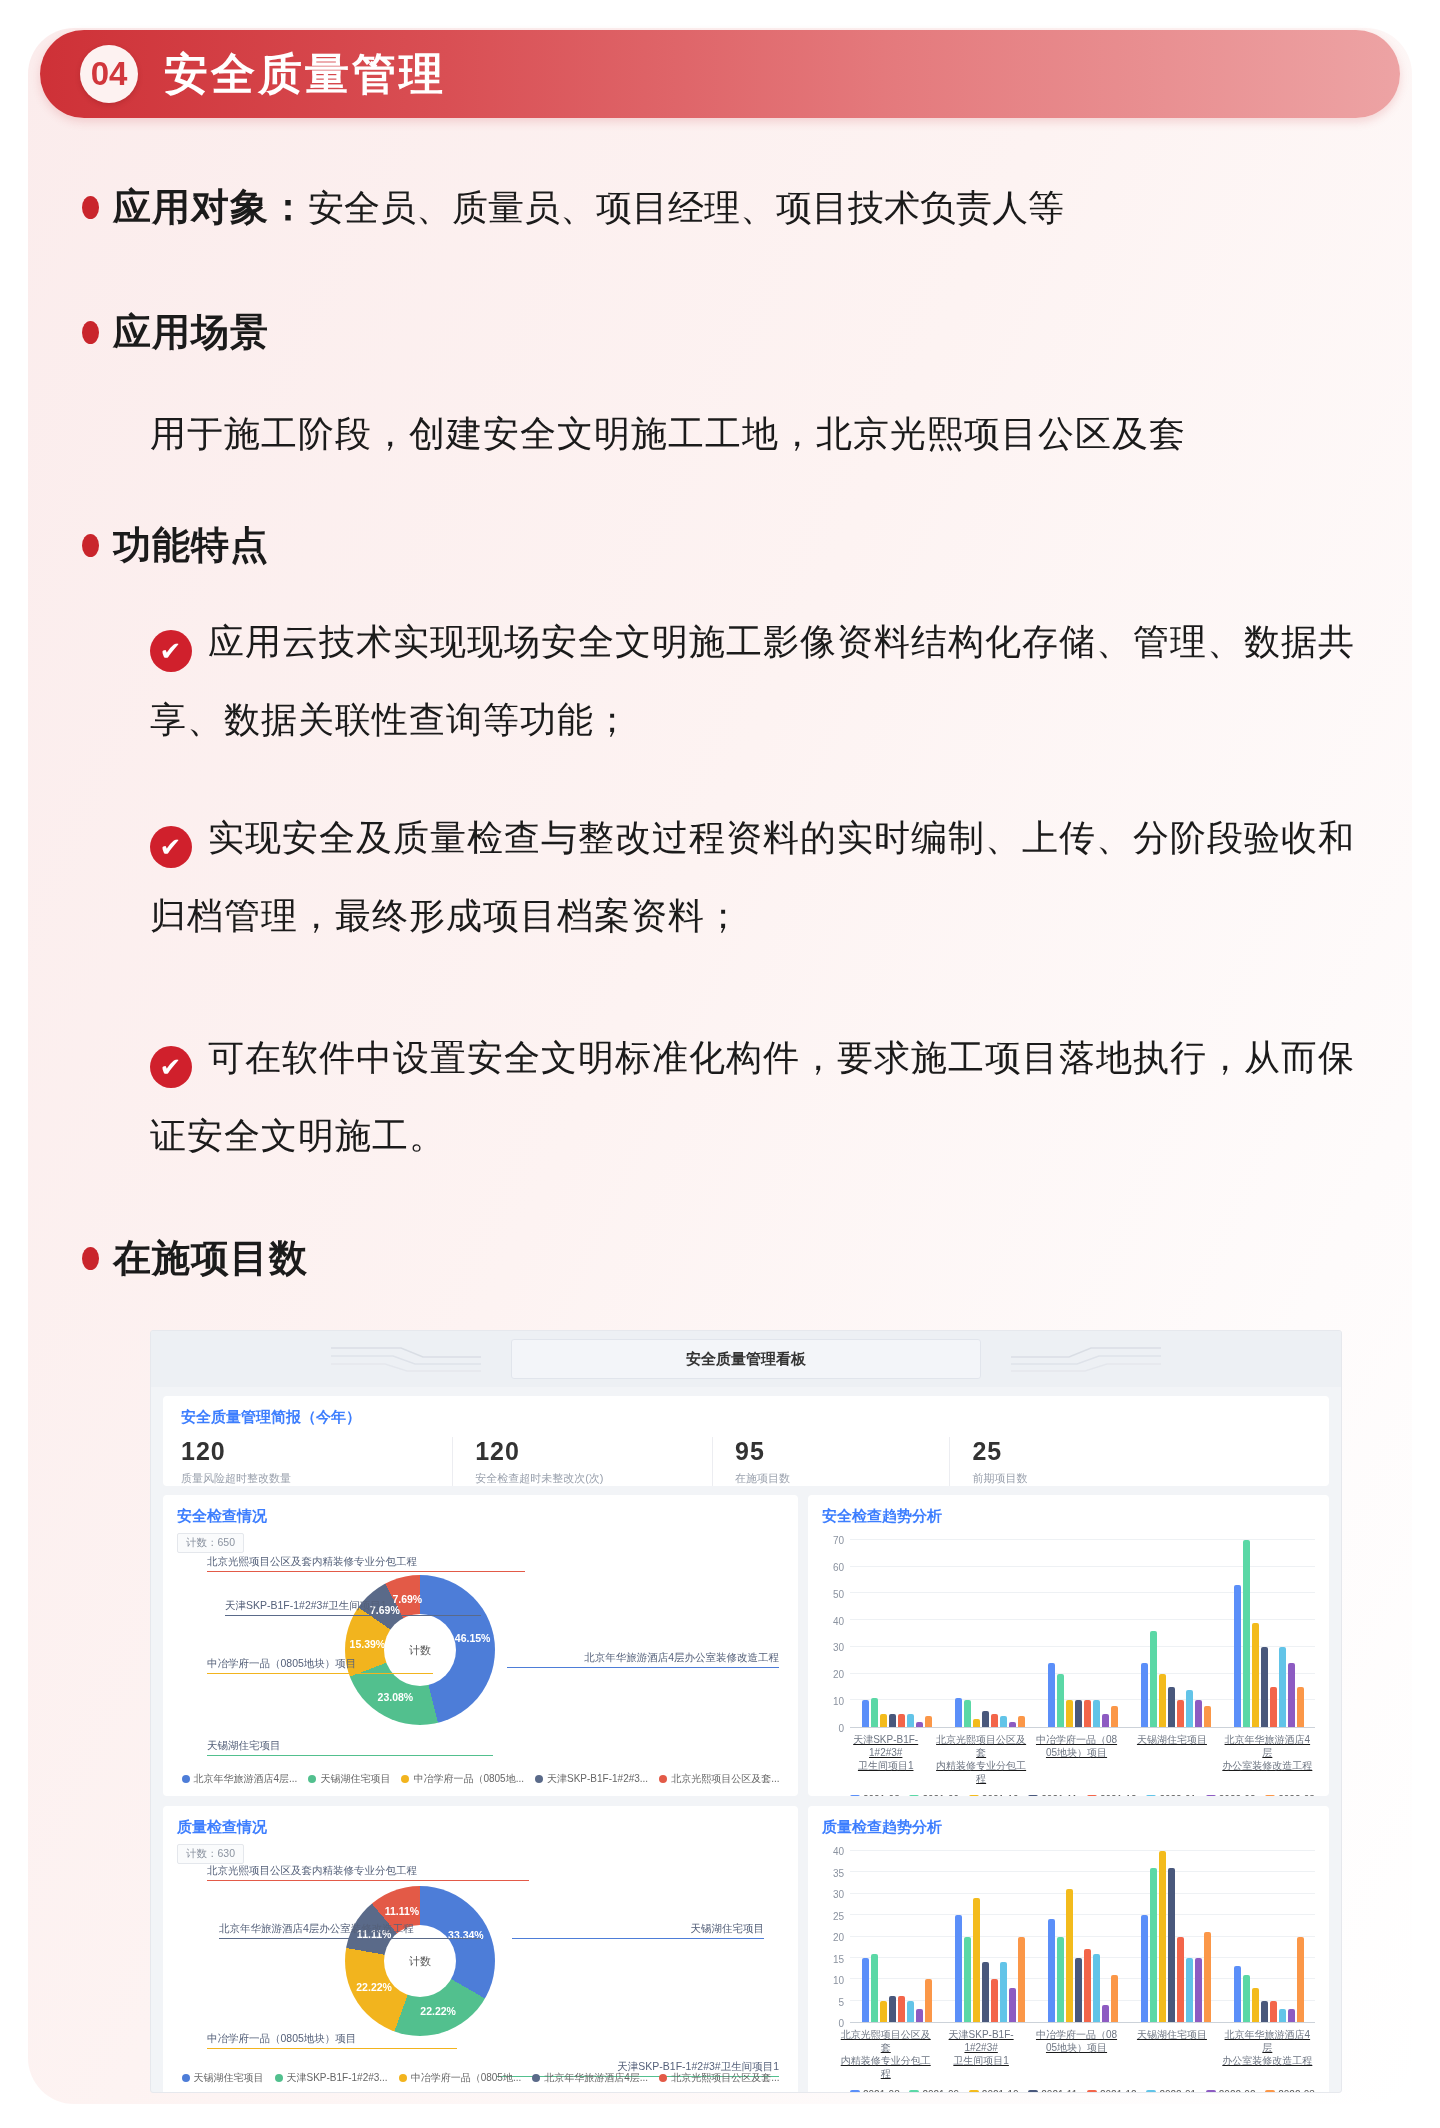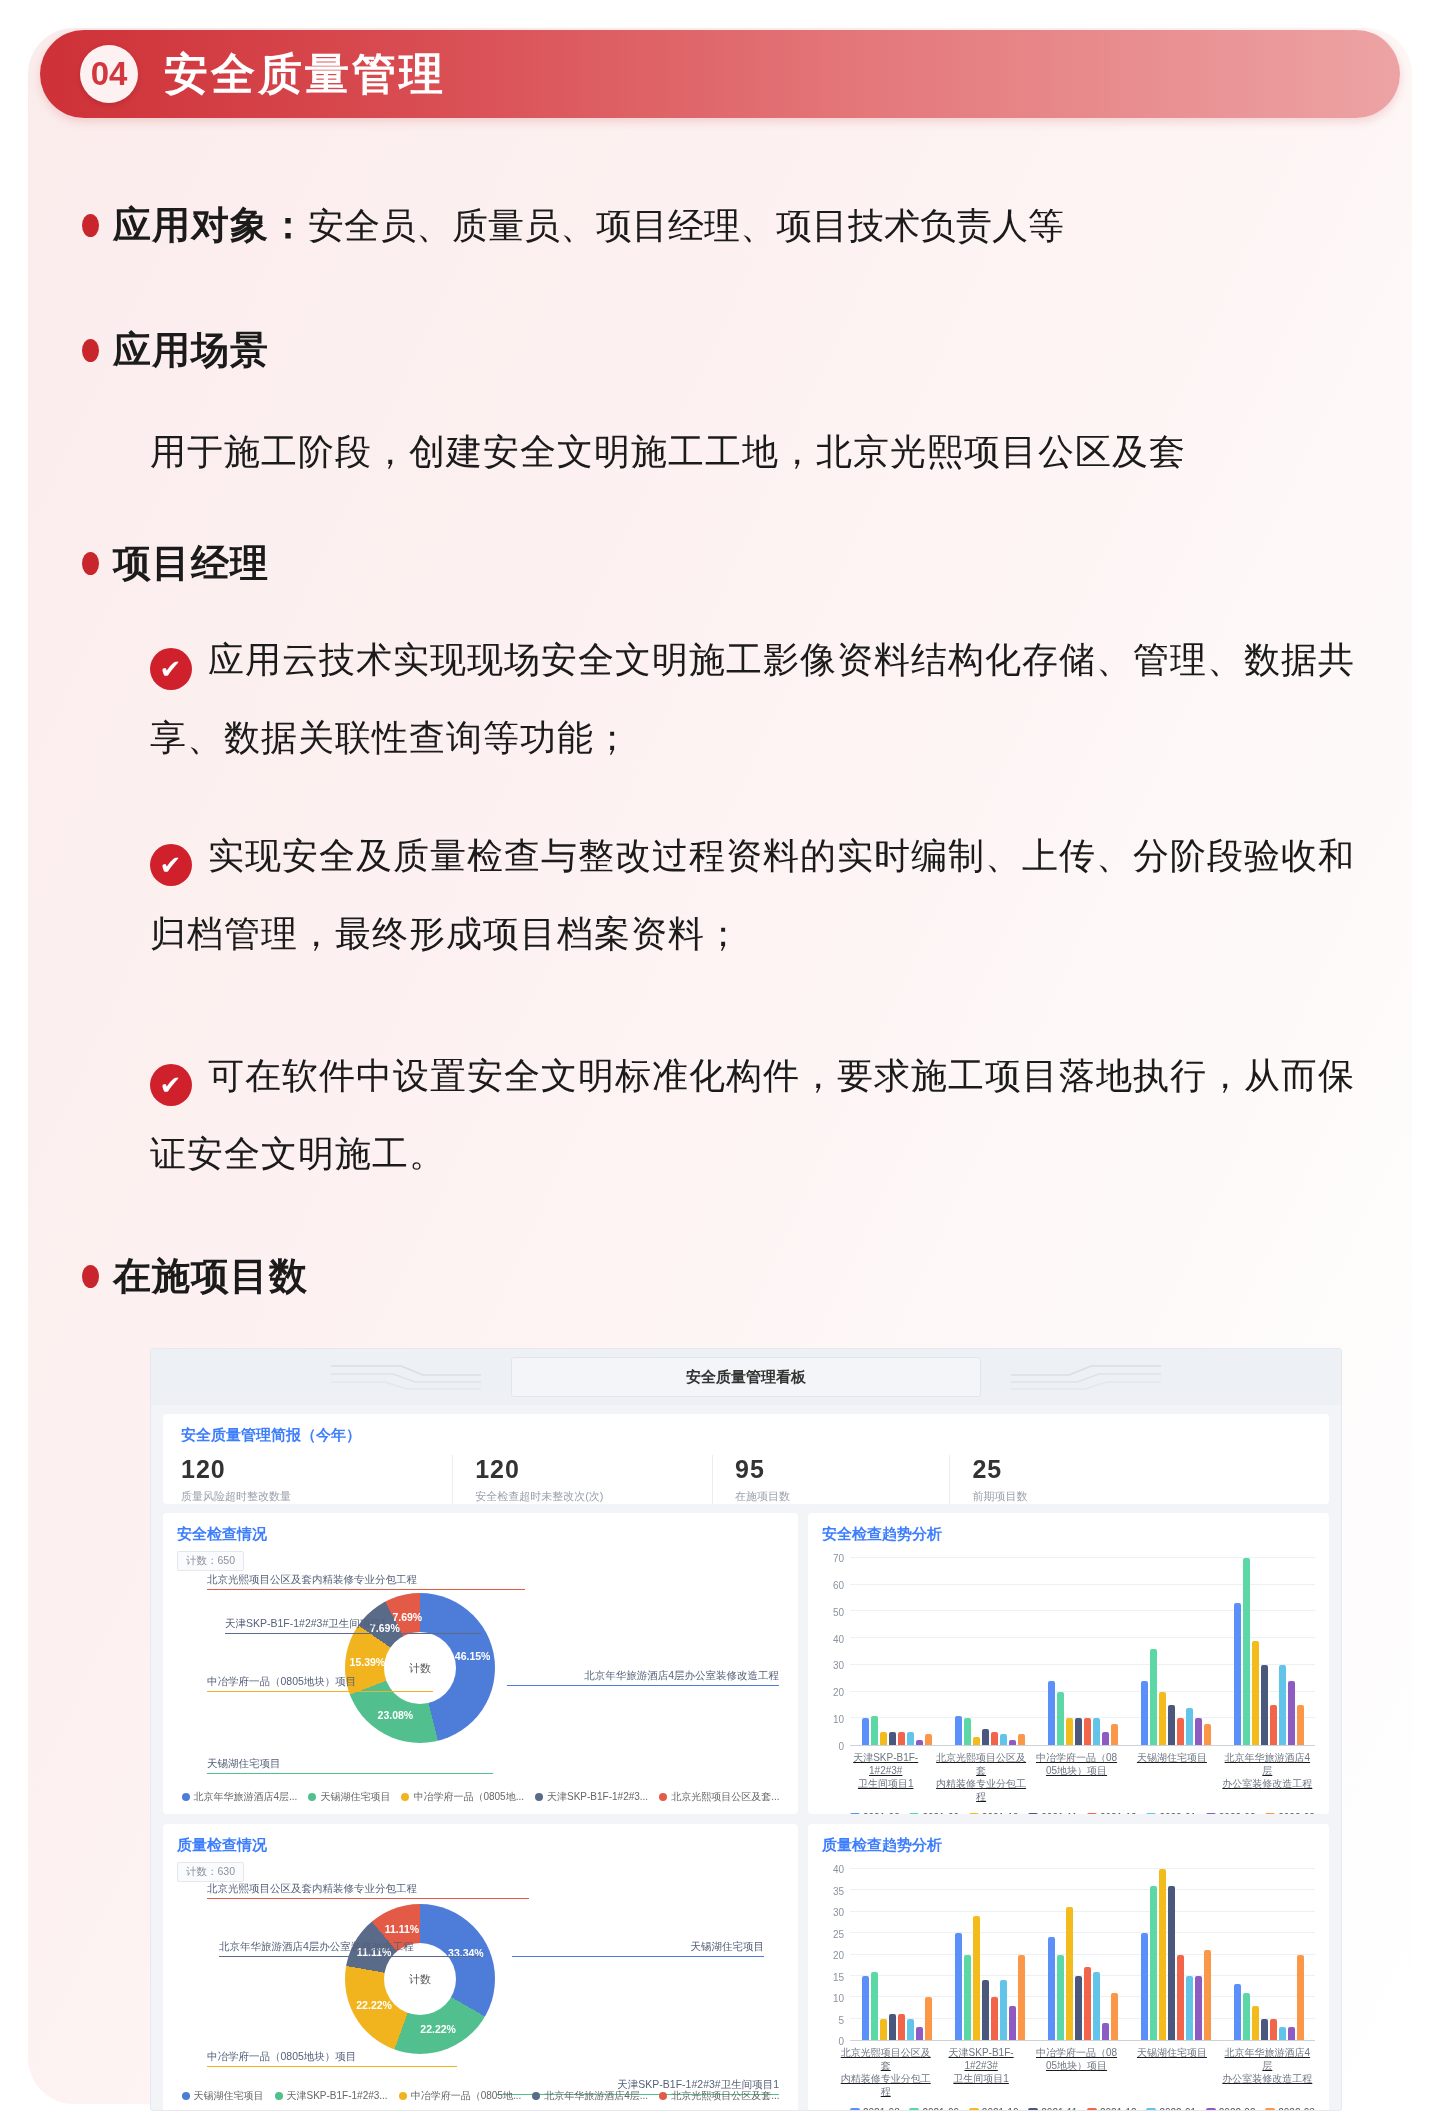--- a/index.html
+++ b/index.html
@@ -22,7 +22,7 @@
   .dot { width:17px; height:23px; border-radius:50%; background:#c9252c; flex:0 0 auto; }
   .row-text { font-size:36px; }
   .row-text b { font-size:38px; font-weight:bold; letter-spacing:1px; }
-  .r-target { margin-top:50px; }
+  .r-target { margin-top:32px; }
   .r-scene  { margin-top:74px; }
   .r-feat   { margin-top:60px; }
   .r-example{ margin-top:58px; }

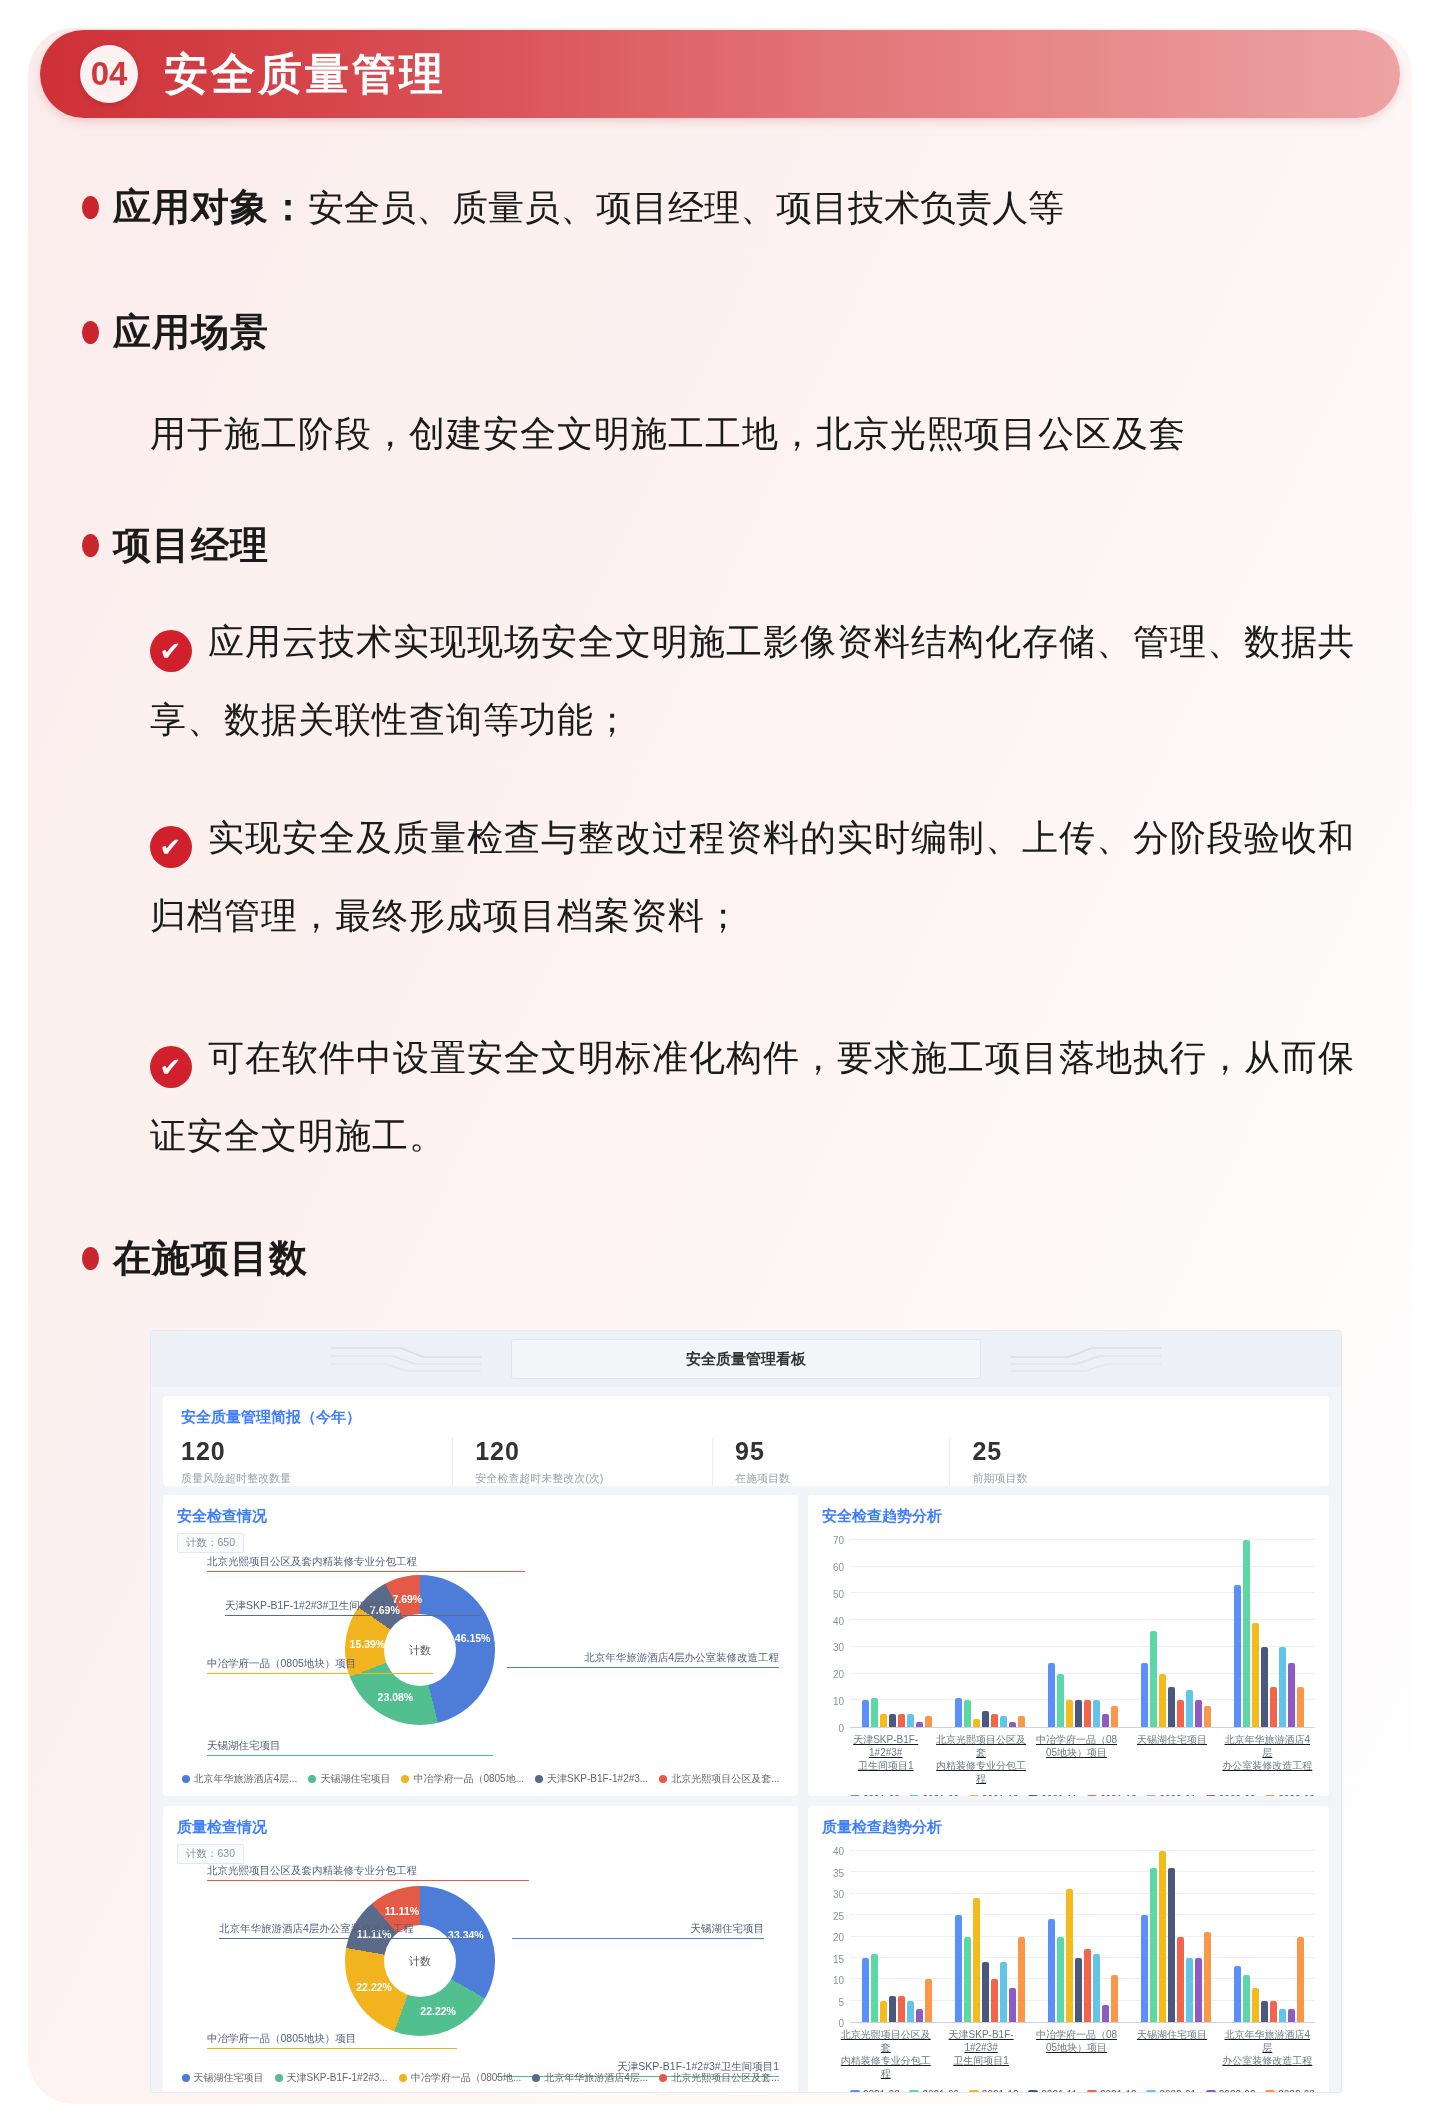--- a/index.html
+++ b/index.html
@@ -120,7 +120,7 @@
 
     <div class="row r-feat">
       <span class="dot"></span>
-      <span class="row-text"><b>项目经理</b></span>
+      <span class="row-text"><b>功能特点</b></span>
     </div>
 
     <p class="feat f1"><span class="chk">✔</span><span>应用云技术实现现场安全文明施工影像资料结构化存储、管理、数据共享、数据关联性查询等功能；</span></p>

